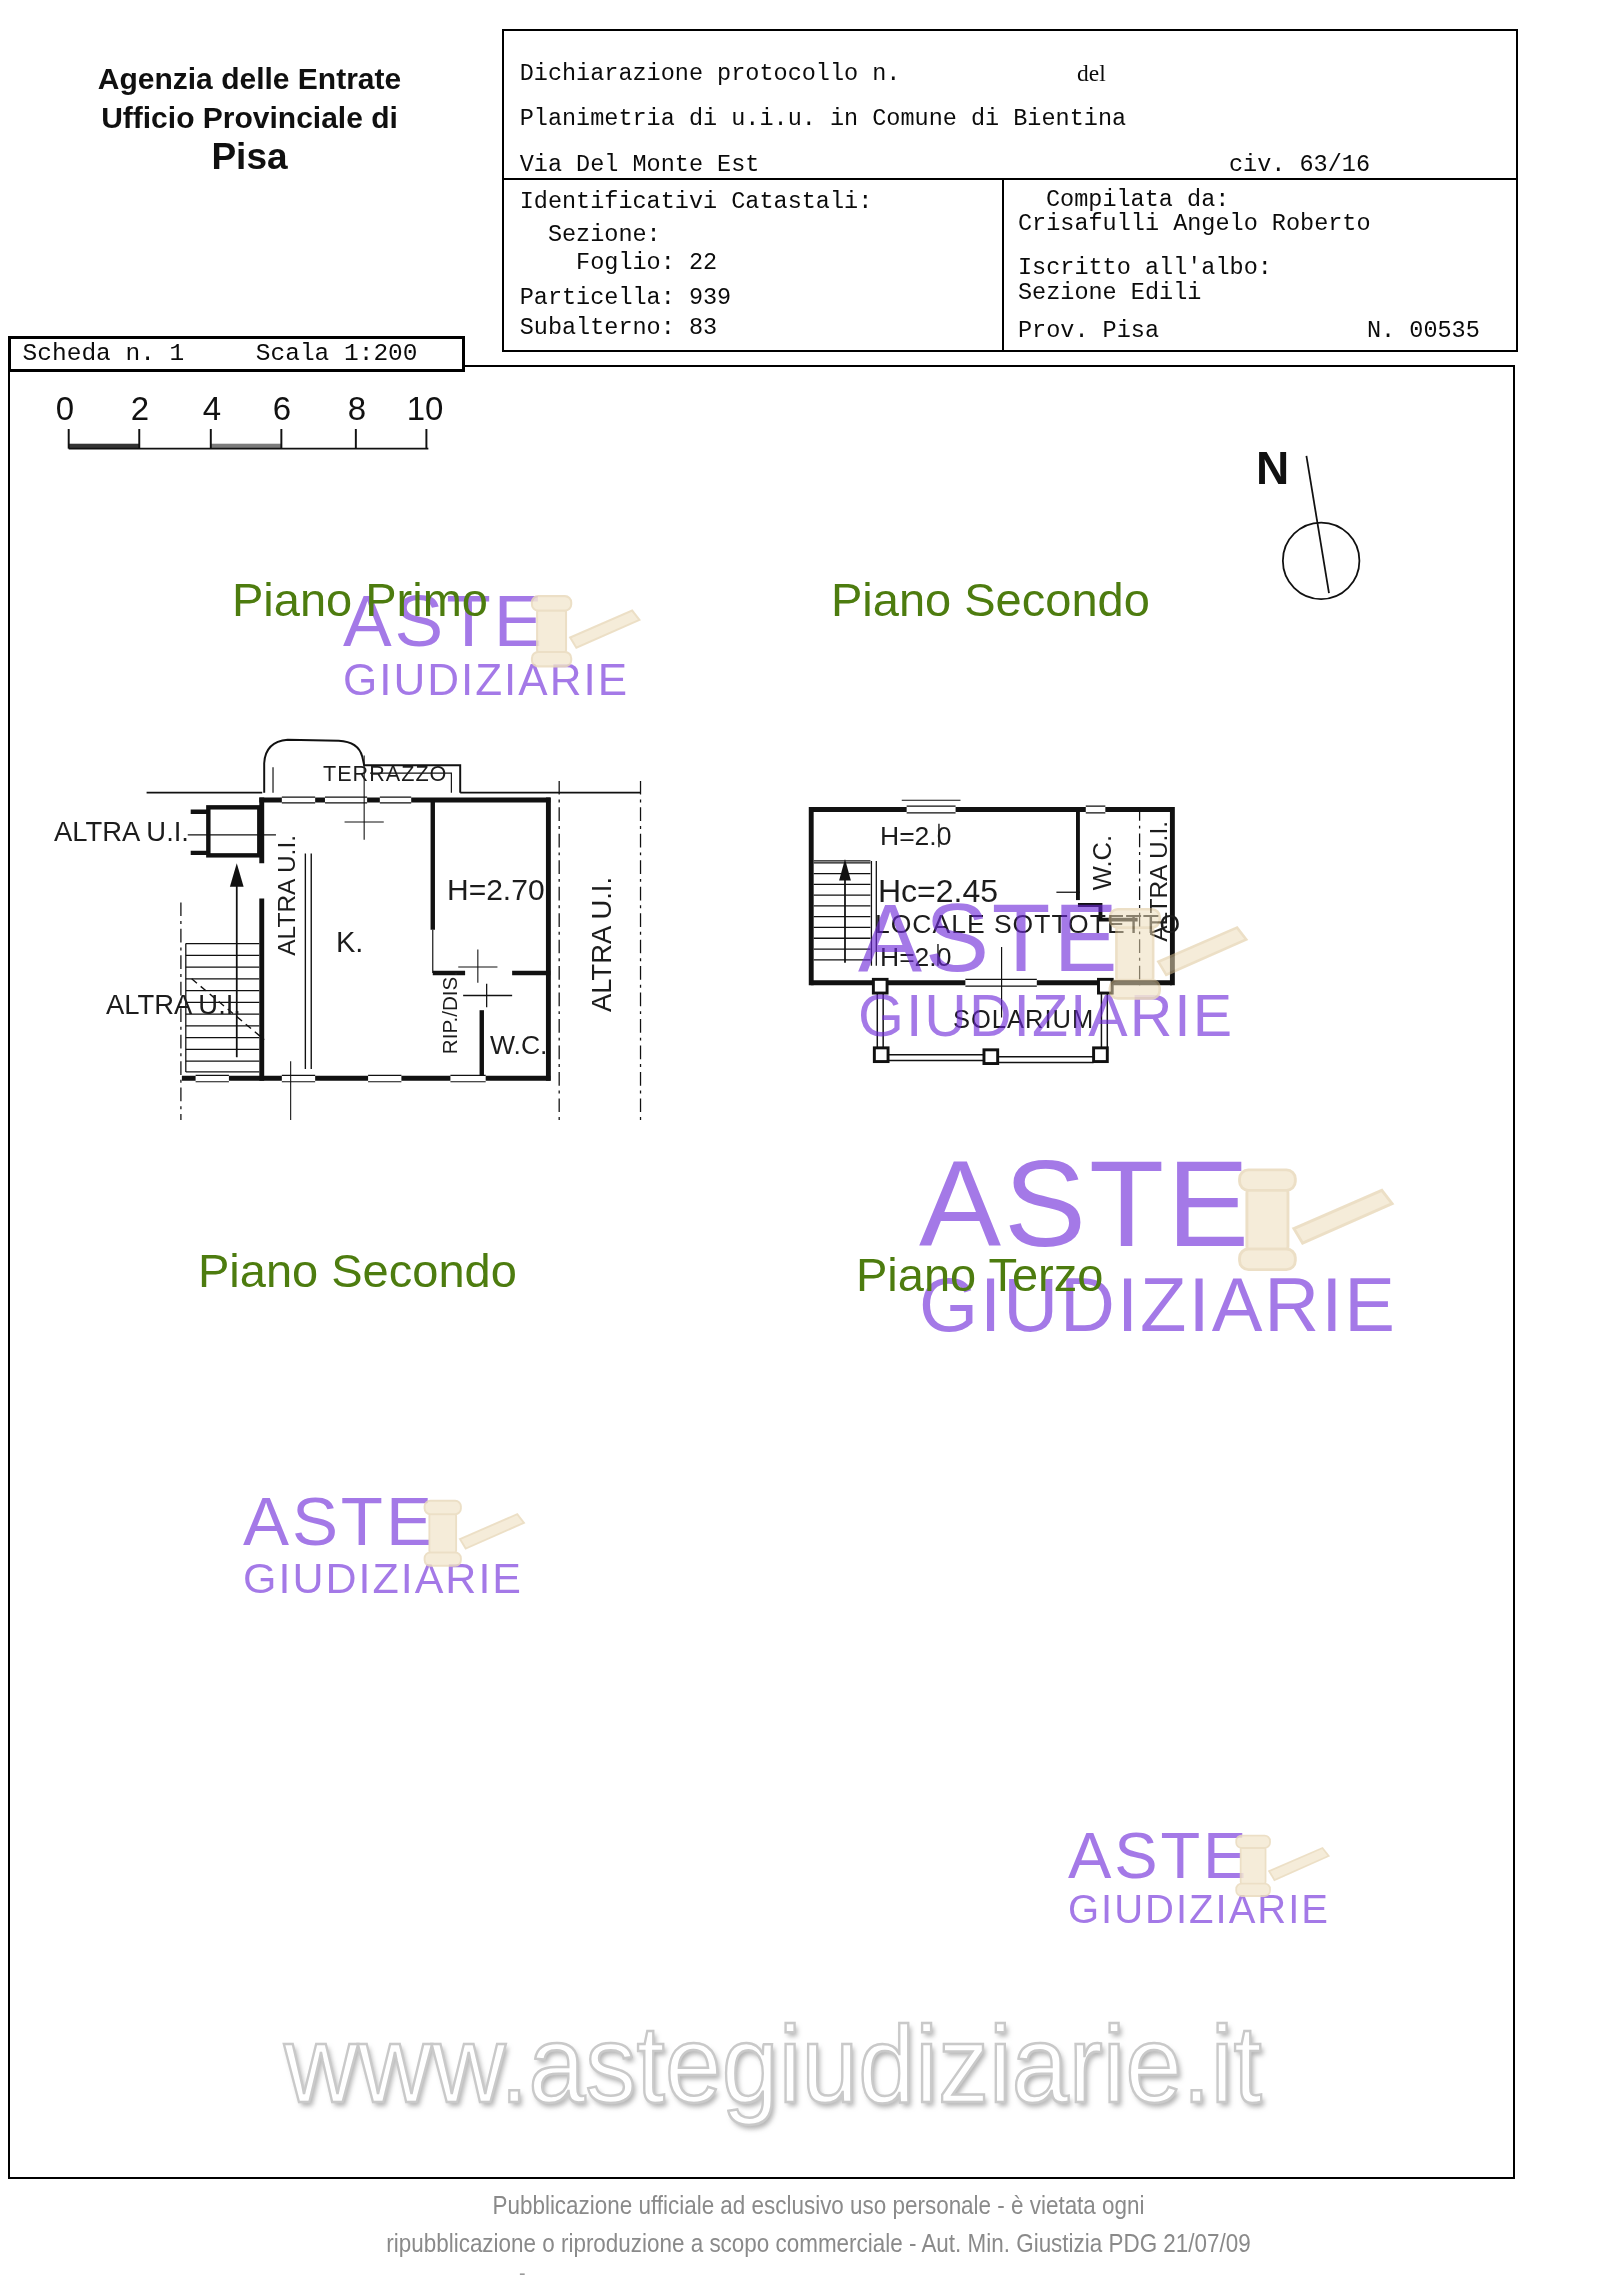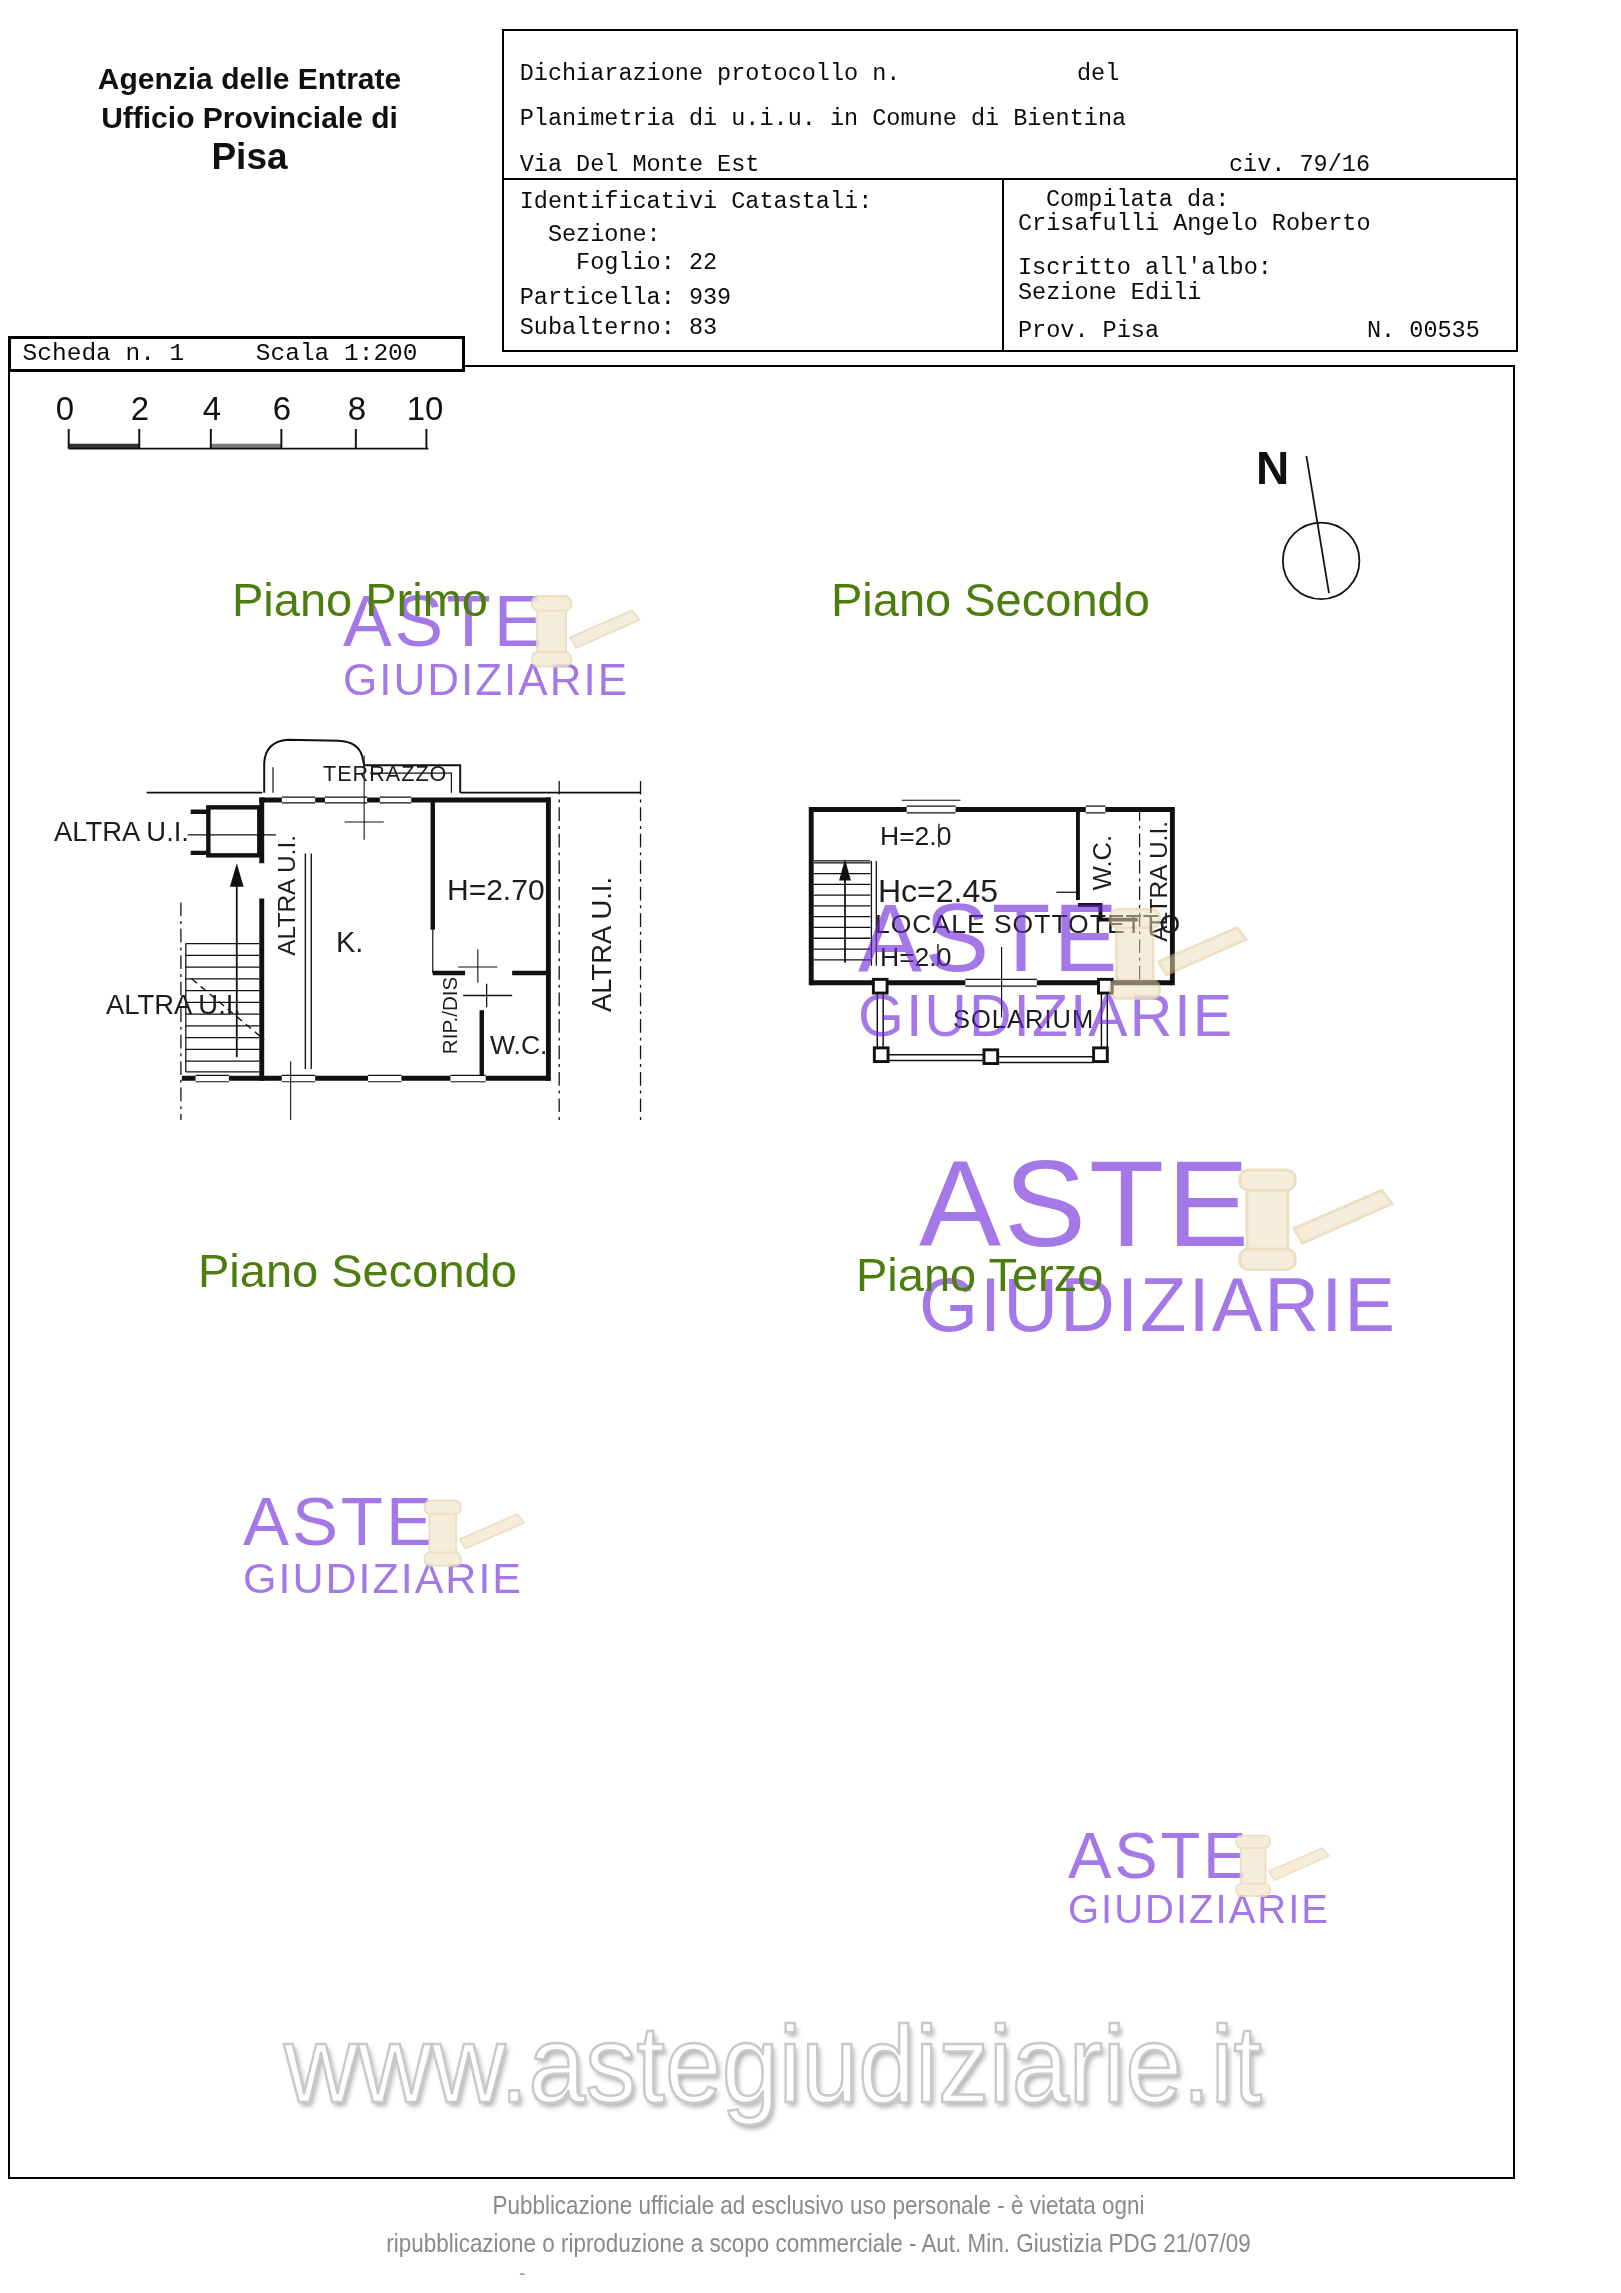--- a/index.html
+++ b/index.html
@@ -74,7 +74,7 @@
     <div class="row-sep"></div>
     <div class="col-sep"></div>
     <span class="t" style="left:15.7px;top:29px;">Dichiarazione protocollo n.</span>
-    <span class="t" style="left:573px;top:29px;">del</span>
+    <span class="t" style="left:573px;top:29px;font-family:Liberation Serif, serif;">del</span>
     <span class="t" style="left:15.7px;top:74px;">Planimetria di u.i.u. in Comune di Bientina</span>
     <span class="t" style="left:15.7px;top:120px;">Via Del Monte Est</span>
     <span class="t" style="left:725px;top:120px;">civ. 79/16</span>

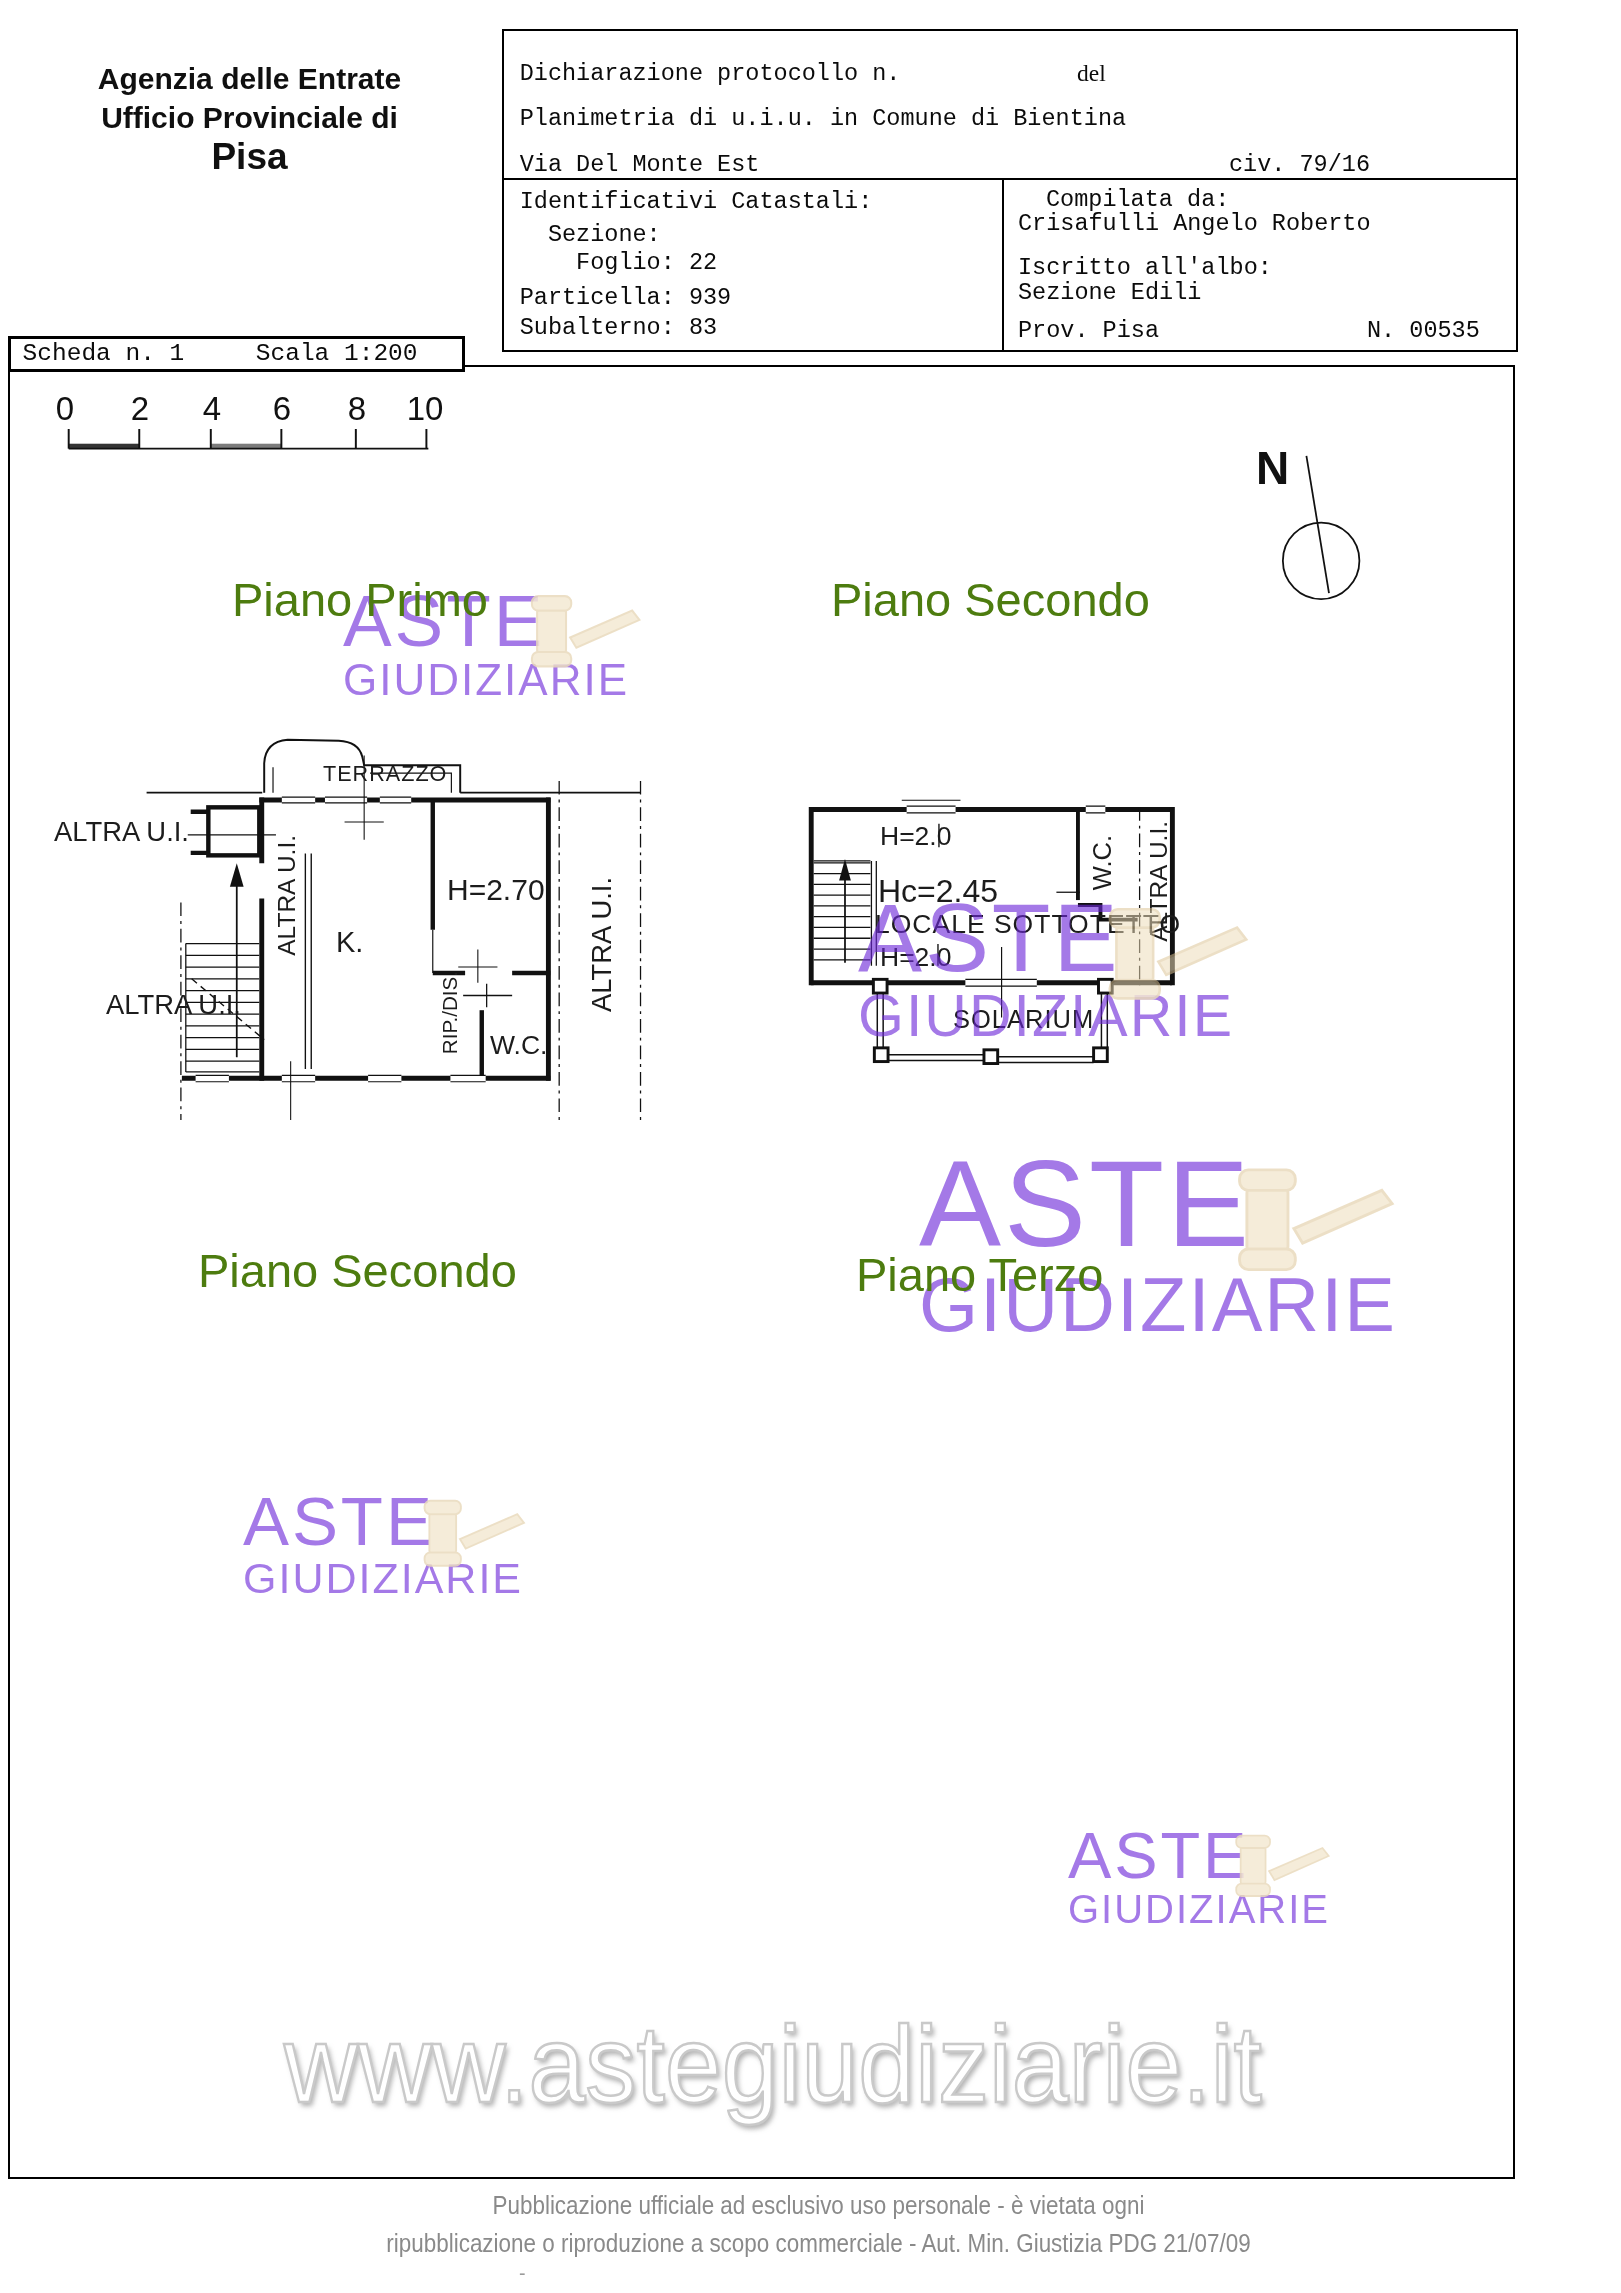--- a/index.html
+++ b/index.html
@@ -77,7 +77,7 @@
     <span class="t" style="left:573px;top:29px;font-family:Liberation Serif, serif;">del</span>
     <span class="t" style="left:15.7px;top:74px;">Planimetria di u.i.u. in Comune di Bientina</span>
     <span class="t" style="left:15.7px;top:120px;">Via Del Monte Est</span>
-    <span class="t" style="left:725px;top:120px;">civ. 79/16</span>
+    <span class="t" style="left:725px;top:120px;">civ. 63/16</span>
 
     <span class="t" style="left:15.7px;top:157px;">Identificativi Catastali:</span>
     <span class="t" style="left:15.7px;top:190px;">  Sezione:</span>

